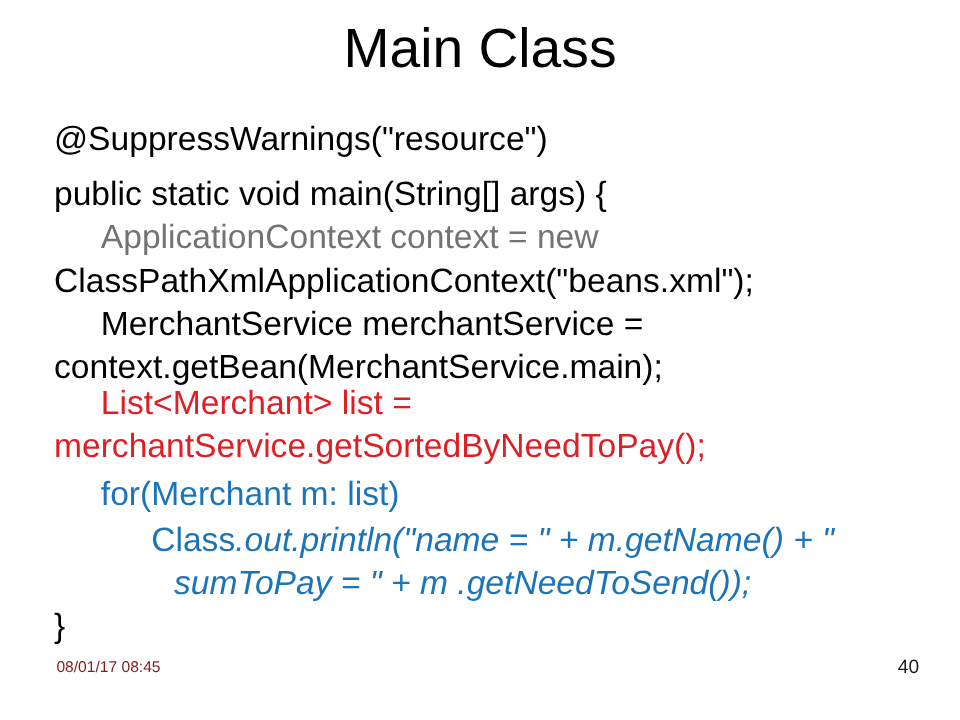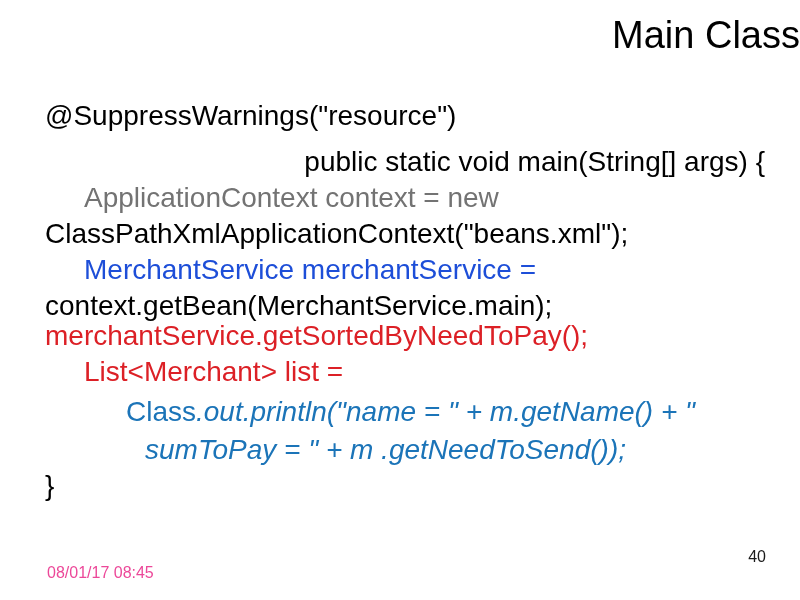--- a/index.html
+++ b/index.html
@@ -23,8 +23,8 @@
     left: 0;
     width: 100%;
     margin: 0;
-    text-align: right;
-    font-size: 38px;
+    text-align: center;
+    font-size: 46px;
     font-weight: 400;
     color: #000000;
     line-height: 1.15;

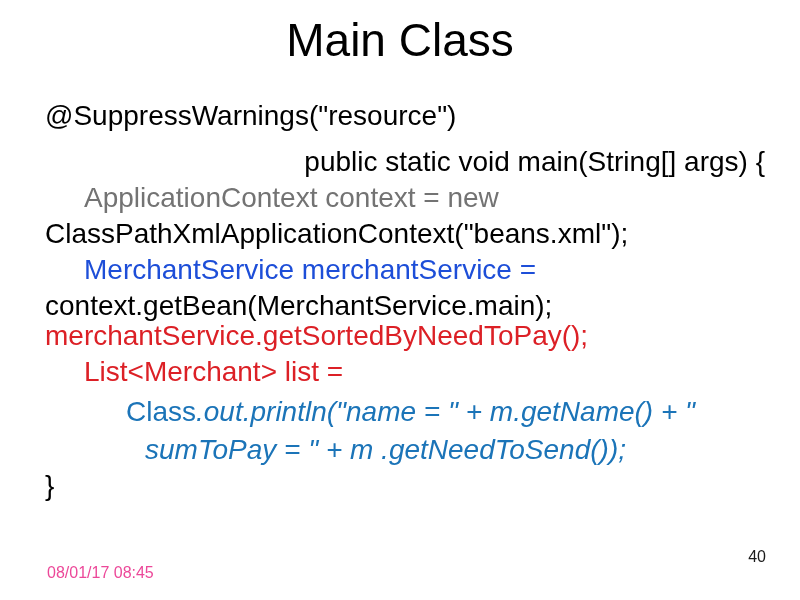--- a/index.html
+++ b/index.html
@@ -74,7 +74,7 @@
 
   <div class="code-block">
       <div class="code-line ind-0" style="color: rgb(0, 0, 0);"><span>@SuppressWarnings("resource")</span></div>
-      <div class="code-line ind-0" style="color: rgb(0, 0, 0); text-align: right;"><span>public static void main(String[] args) {</span></div>
+      <div class="code-line ind-0" style="color: rgb(0, 0, 0);"><span>public static void main(String[] args) {</span></div>
       <div class="code-line ind-1" style="color: #737373;"><span>ApplicationContext context = new</span></div>
       <div class="code-line ind-0" style="color: rgb(0, 0, 0);"><span>ClassPathXmlApplicationContext("beans.xml");</span></div>
       <div class="code-line ind-1" style="color: #1d4ed8;"><span>MerchantService merchantService =</span></div>

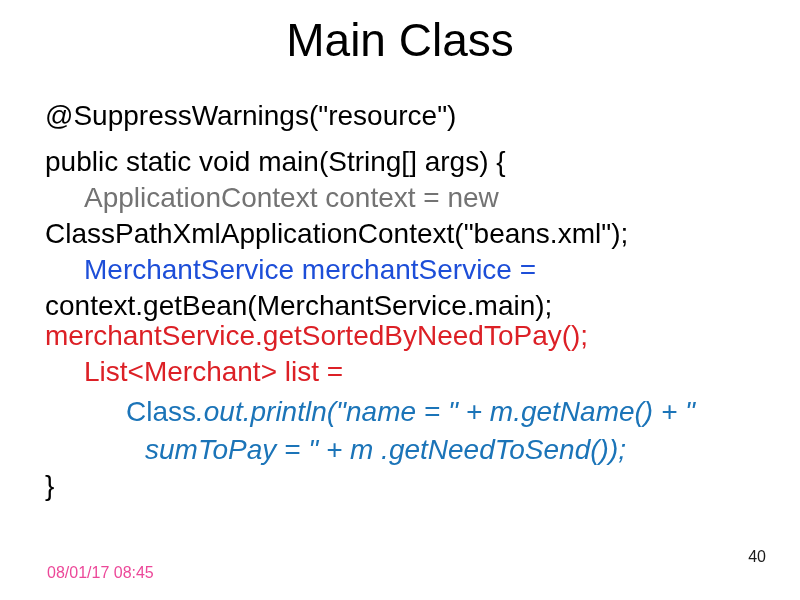--- a/index.html
+++ b/index.html
@@ -77,7 +77,7 @@
       <div class="code-line ind-0" style="color: rgb(0, 0, 0);"><span>public static void main(String[] args) {</span></div>
       <div class="code-line ind-1" style="color: #737373;"><span>ApplicationContext context = new</span></div>
       <div class="code-line ind-0" style="color: rgb(0, 0, 0);"><span>ClassPathXmlApplicationContext("beans.xml");</span></div>
-      <div class="code-line ind-1" style="color: #1d4ed8;"><span>MerchantService merchantService =</span></div>
+      <div class="code-line ind-1" style="color: #000000;"><span>MerchantService merchantService =</span></div>
       <div class="code-line ind-0" style="color: rgb(0, 0, 0);"><span>context.getBean(MerchantService.main);</span></div>
       <div class="code-line ind-0" style="color: rgb(220, 32, 38);"><span>merchantService.getSortedByNeedToPay();</span></div>
       <div class="code-line ind-1" style="color: rgb(220, 32, 38);"><span>List&lt;Merchant&gt; list =</span></div>

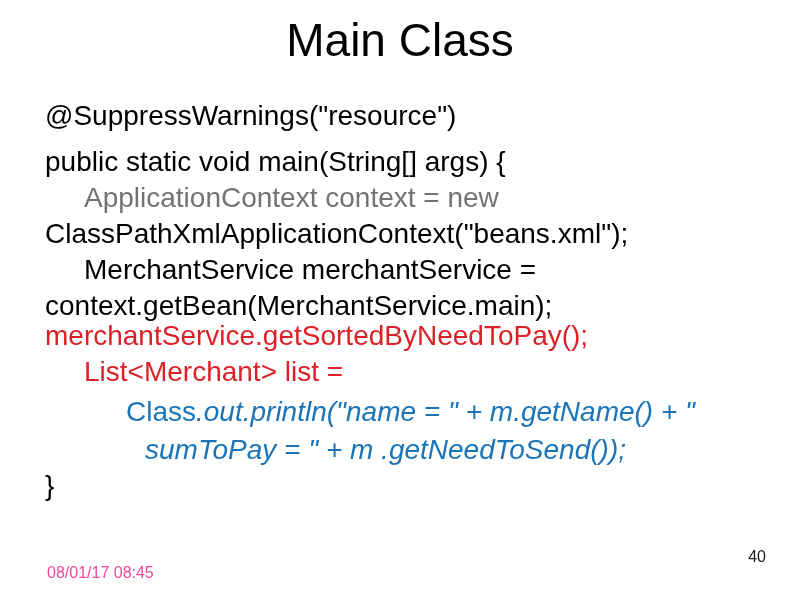--- a/index.html
+++ b/index.html
@@ -79,8 +79,8 @@
       <div class="code-line ind-0" style="color: rgb(0, 0, 0);"><span>ClassPathXmlApplicationContext("beans.xml");</span></div>
       <div class="code-line ind-1" style="color: #000000;"><span>MerchantService merchantService =</span></div>
       <div class="code-line ind-0" style="color: rgb(0, 0, 0);"><span>context.getBean(MerchantService.main);</span></div>
+      <div class="code-line ind-1" style="color: rgb(220, 32, 38);"><span>List&lt;Merchant&gt; list =</span></div>
       <div class="code-line ind-0" style="color: rgb(220, 32, 38);"><span>merchantService.getSortedByNeedToPay();</span></div>
-      <div class="code-line ind-1" style="color: rgb(220, 32, 38);"><span>List&lt;Merchant&gt; list =</span></div>
       <div class="code-line ind-2" style="color: rgb(27, 116, 184);"><span>Class</span><span class="italic">.out.println("name = " + m.getName() + "</span></div>
       <div class="code-line ind-3" style="color: rgb(27, 116, 184);"><span class="italic">sumToPay = " + m .getNeedToSend());</span></div>
       <div class="code-line ind-0" style="color: rgb(0, 0, 0);"><span>}</span></div>

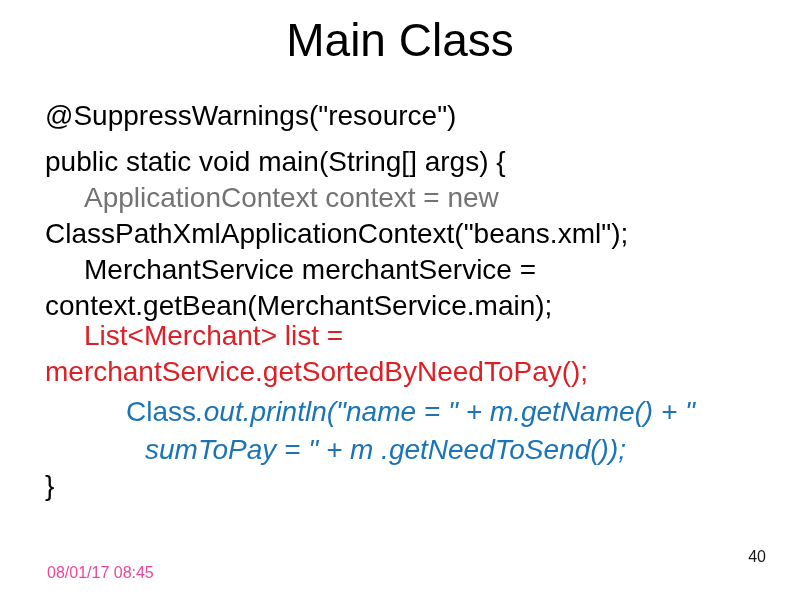--- a/index.html
+++ b/index.html
@@ -81,6 +81,7 @@
       <div class="code-line ind-0" style="color: rgb(0, 0, 0);"><span>context.getBean(MerchantService.main);</span></div>
       <div class="code-line ind-1" style="color: rgb(220, 32, 38);"><span>List&lt;Merchant&gt; list =</span></div>
       <div class="code-line ind-0" style="color: rgb(220, 32, 38);"><span>merchantService.getSortedByNeedToPay();</span></div>
+      <div class="code-line ind-1" style="color: rgb(27, 116, 184);"><span>for(Merchant m: list)</span></div>
       <div class="code-line ind-2" style="color: rgb(27, 116, 184);"><span>Class</span><span class="italic">.out.println("name = " + m.getName() + "</span></div>
       <div class="code-line ind-3" style="color: rgb(27, 116, 184);"><span class="italic">sumToPay = " + m .getNeedToSend());</span></div>
       <div class="code-line ind-0" style="color: rgb(0, 0, 0);"><span>}</span></div>

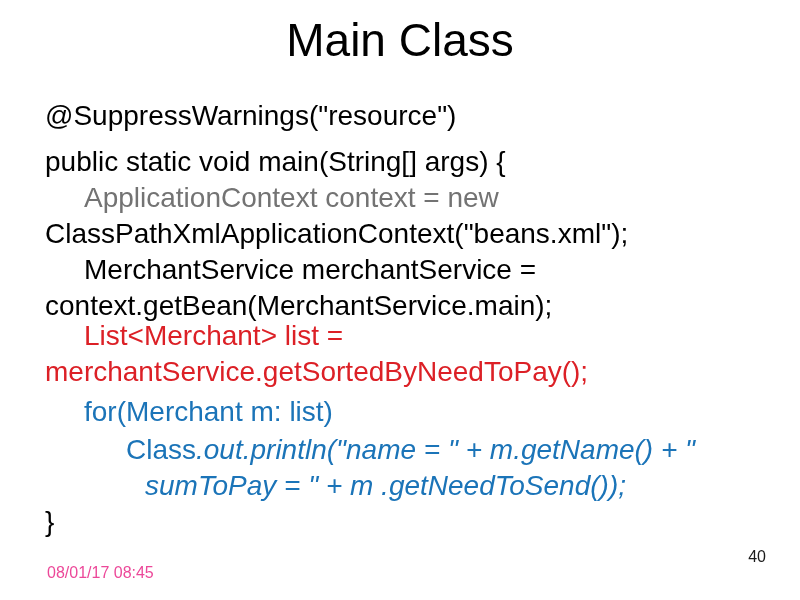--- a/index.html
+++ b/index.html
@@ -54,9 +54,9 @@
   .footer-date {
     position: absolute;
     left: 47px;
-    top: 564px;
-    font-size: 16px;
-    color: #ec4899;
+    top: 548px;
+    font-size: 13px;
+    color: #7f1d1d;
   }
   .footer-page {
     position: absolute;

